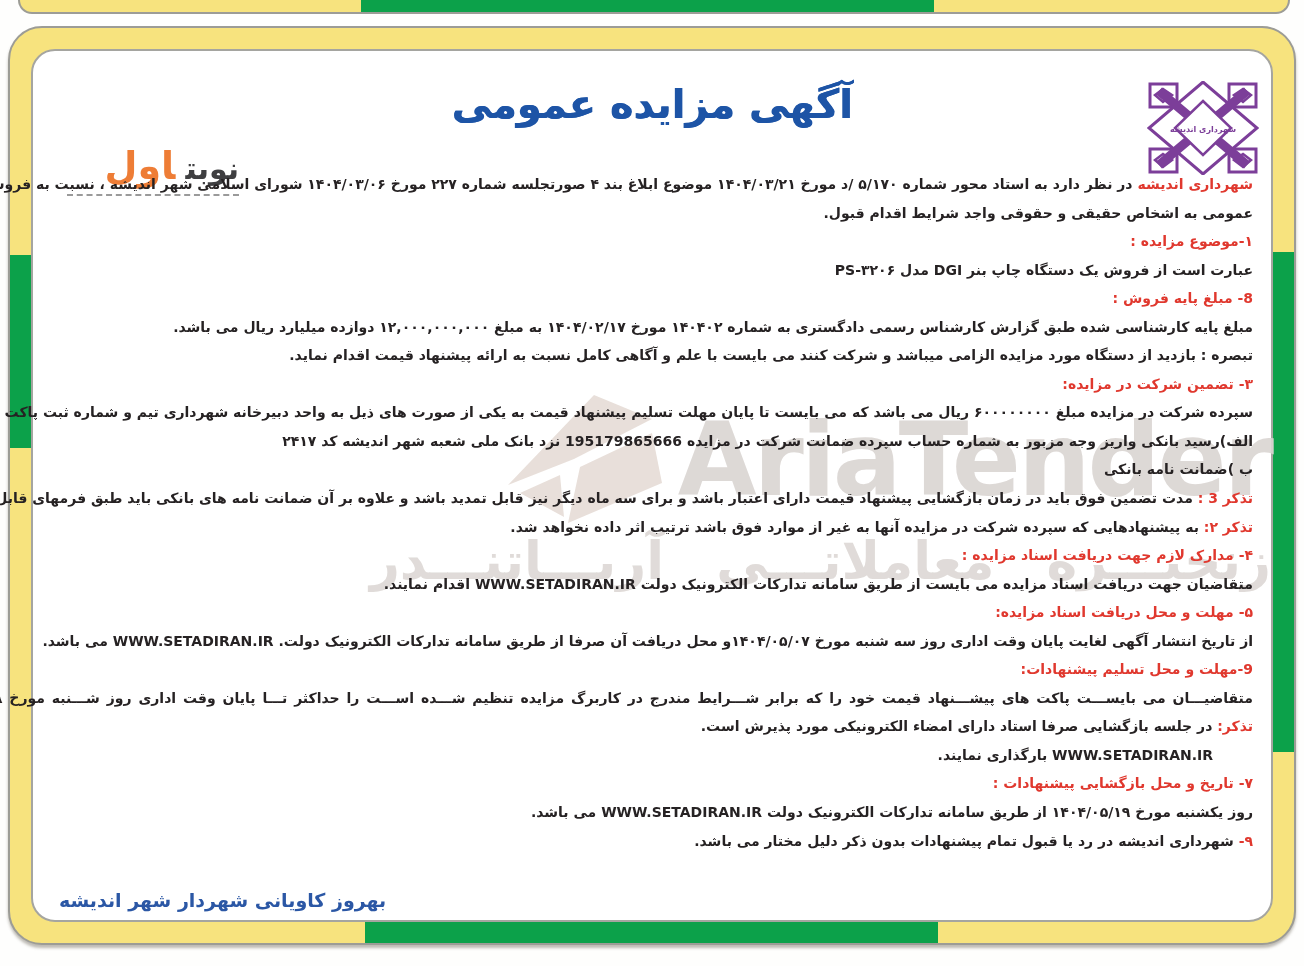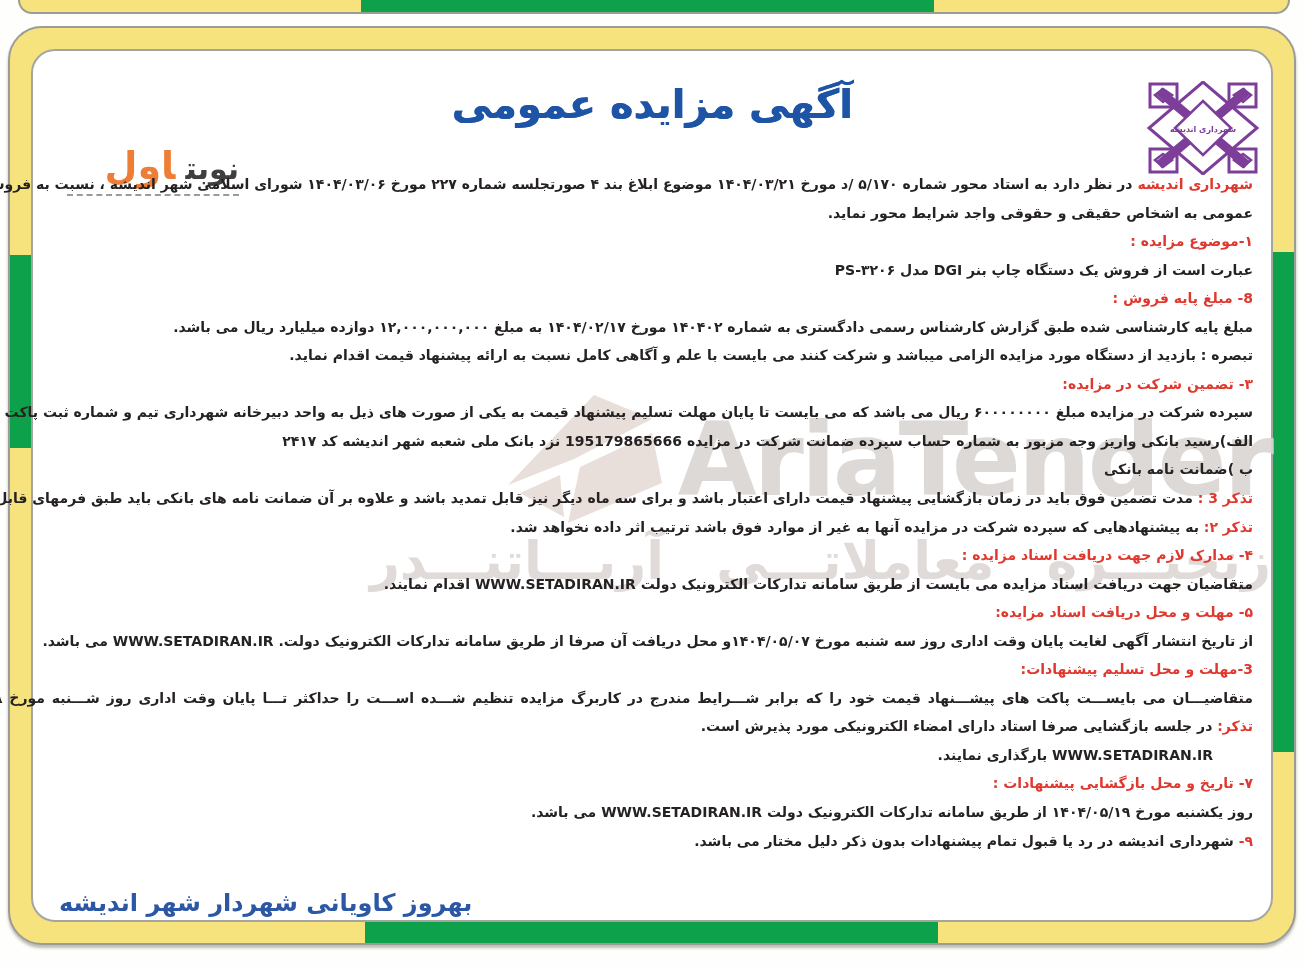--- a/index.html
+++ b/index.html
@@ -108,7 +108,7 @@
 
       <div class="body" id="body-lines">
           <div class="line"><span class="red">شهرداری اندیشه</span><span> در نظر دارد به استاد محور شماره ۵/۱۷۰ /د مورخ ۱۴۰۴/۰۳/۲۱ موضوع ابلاغ بند ۴ صورتجلسه شماره ۲۲۷ مورخ ۱۴۰۴/۰۳/۰۶ شورای اسلامی شهر اندیشه ، نسبت به فروش اموال منقول خود به شرح ذیل از طریق مزایده</span></div>
-          <div class="line"><span>عمومی به اشخاص حقیقی و حقوقی واجد شرایط محور نماید.</span></div>
+          <div class="line"><span>عمومی به اشخاص حقیقی و حقوقی واجد شرایط اقدام قبول.</span></div>
           <div class="line"><span class="red">۱-موضوع مزایده :</span></div>
           <div class="line"><span>عبارت است از فروش یک دستگاه چاپ بنر ‎DGI‎ مدل ‎PS-۳۲۰۶</span></div>
           <div class="line"><span class="red">8- مبلغ پایه فروش :</span></div>

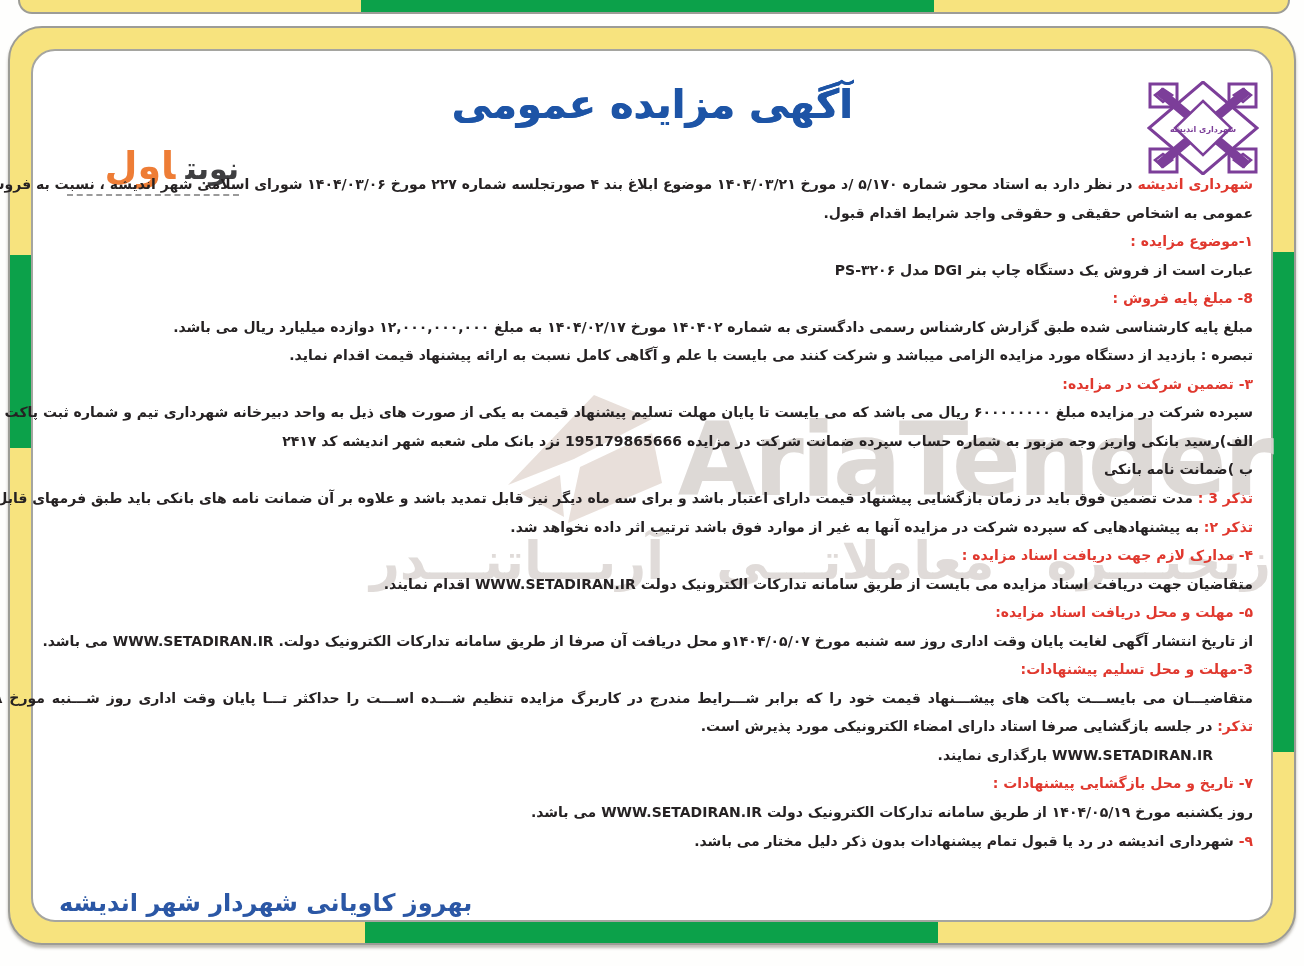--- a/index.html
+++ b/index.html
@@ -124,7 +124,7 @@
           <div class="line"><span>متقاضیان جهت دریافت اسناد مزایده می بایست از طریق سامانه تدارکات الکترونیک دولت ‎WWW.SETADIRAN.IR‎ اقدام نمایند.</span></div>
           <div class="line"><span class="red">۵- مهلت و محل دریافت اسناد مزایده:</span></div>
           <div class="line"><span>از تاریخ انتشار آگهی لغایت پایان وقت اداری روز سه شنبه مورخ ۱۴۰۴/۰۵/۰۷و محل دریافت آن صرفا از طریق سامانه تدارکات الکترونیک دولت. ‎WWW.SETADIRAN.IR‎ می باشد.</span></div>
-          <div class="line"><span class="red">3-مهلت و محل تسلیم پیشنهادات:</span></div>
+          <div class="line"><span class="red">9-مهلت و محل تسلیم پیشنهادات:</span></div>
           <div class="line stretch"><span>متقاضیـــان می بایســـت پاکت های پیشـــنهاد قیمت خود را که برابر شـــرایط مندرج در کاربرگ مزایده تنظیم شـــده اســـت را حداکثر تـــا پایان وقت اداری روز شـــنبه مورخ ۱۴۰۴/۰۵/۱۸ در ســـامانه تـــدارکات الکترونیک دولت</span></div>
           <div class="line"><span class="red">تذکر:</span><span> در جلسه بازگشایی صرفا استاد دارای امضاء الکترونیکی مورد پذیرش است.</span></div>
           <div class="line indent1"><span>‎WWW.SETADIRAN.IR‎ بارگذاری نمایند.</span></div>

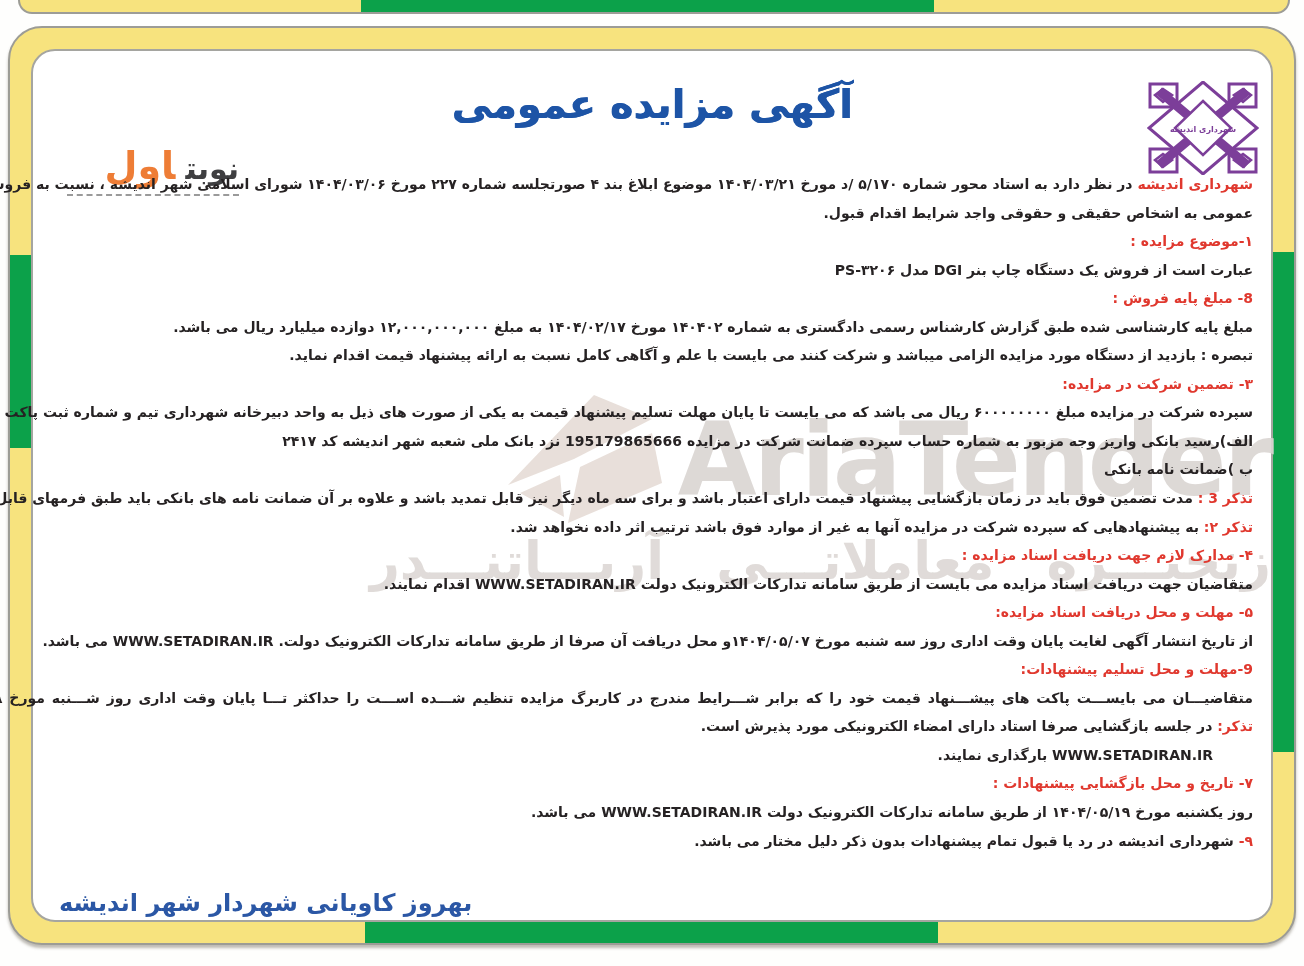--- a/index.html
+++ b/index.html
@@ -47,7 +47,7 @@
   .line.stretch{word-spacing:2px;}
   .line.indent1{padding-right:40px;}
 
-  .signature{position:absolute;left:26px;top:838px;font-size:24px;font-weight:bold;
+  .signature{position:absolute;left:26px;top:838px;font-size:19px;font-weight:bold;
              color:#2B57A5;direction:rtl;z-index:1;}
 </style>
 </head>

